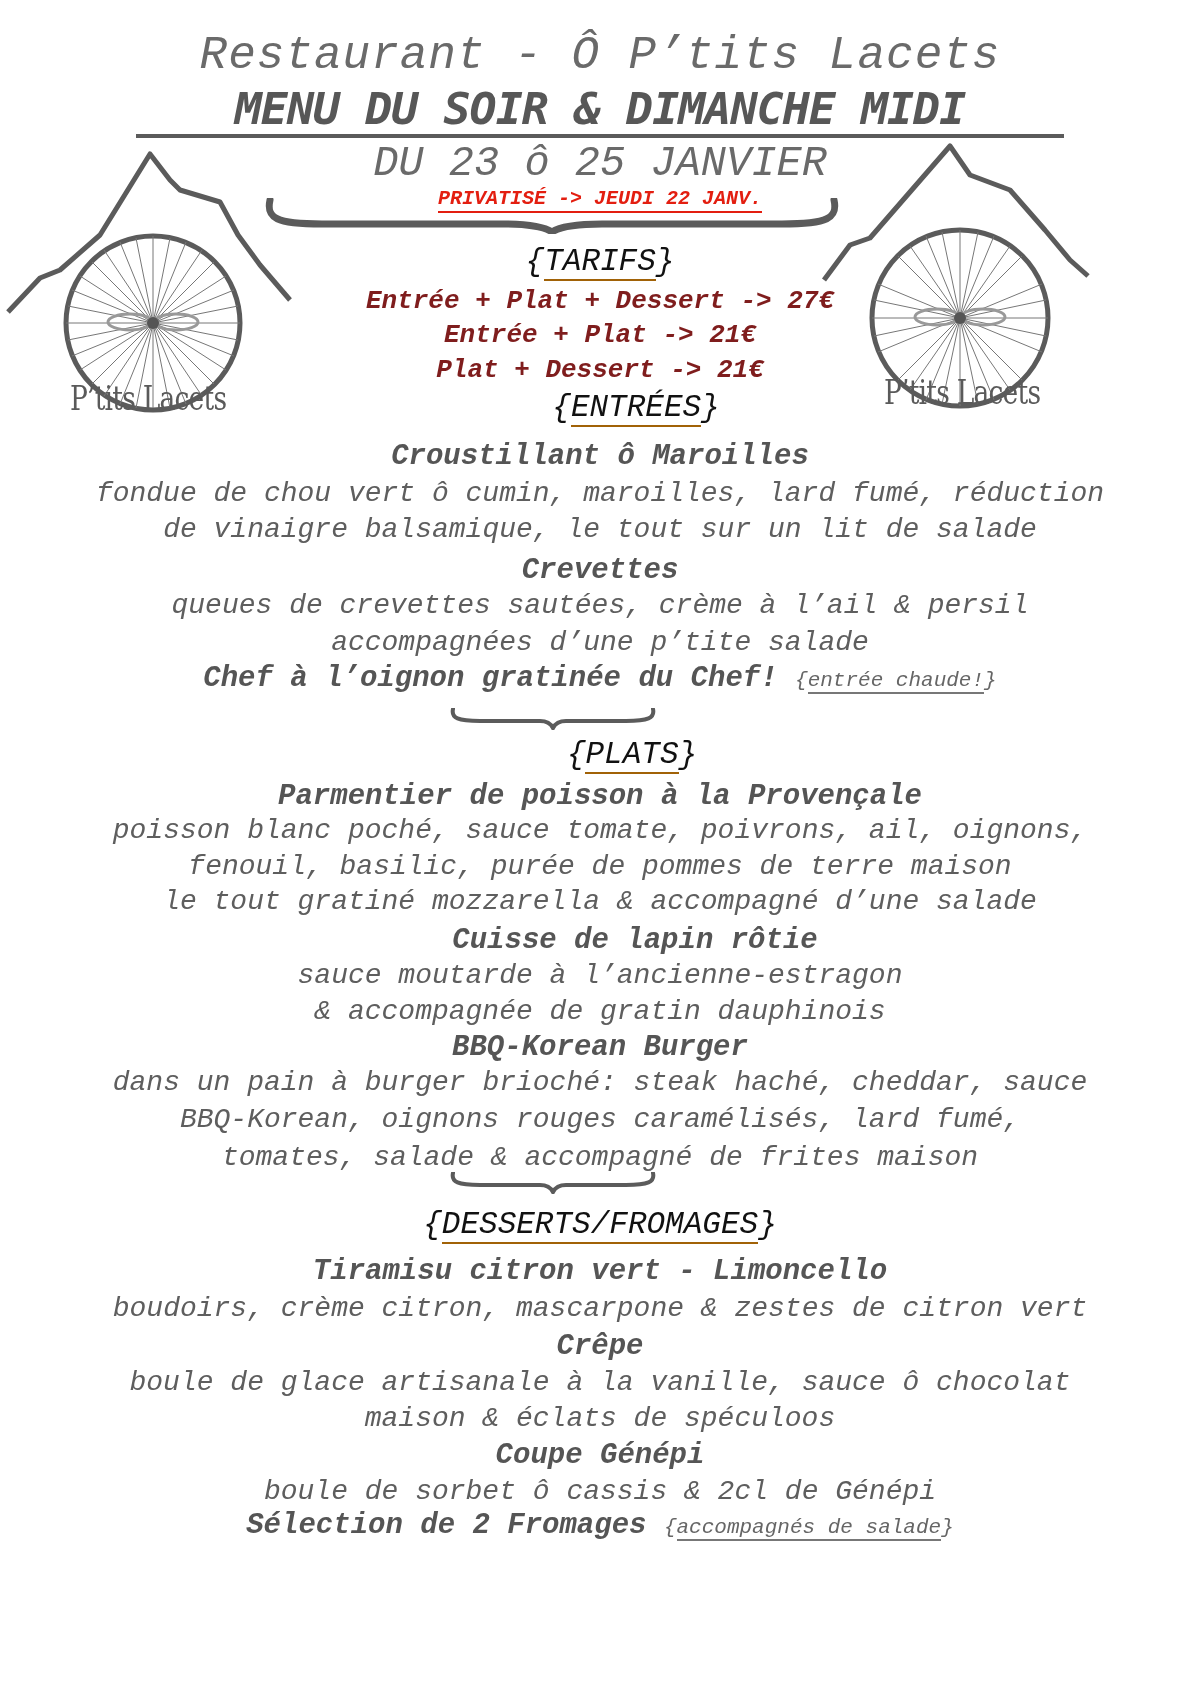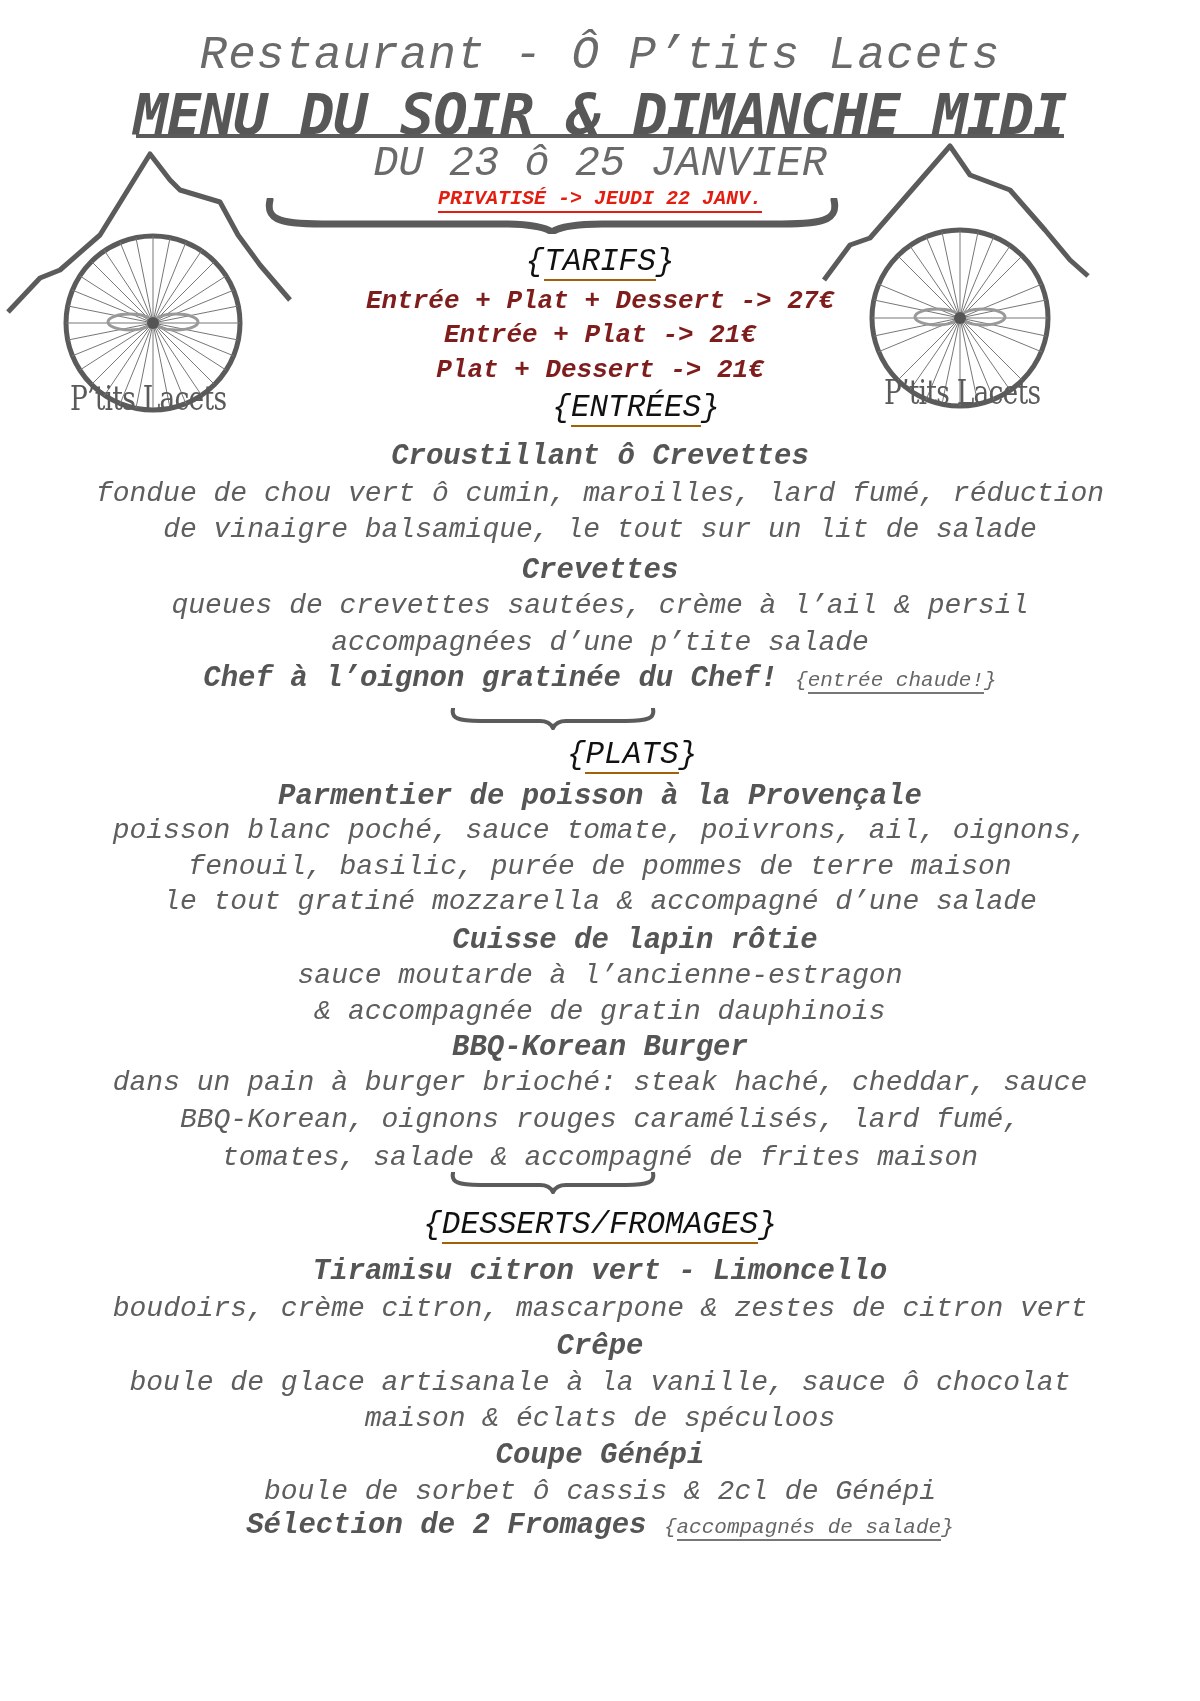--- a/index.html
+++ b/index.html
@@ -7,7 +7,7 @@
          font-family: "Liberation Mono", "DejaVu Sans Mono", monospace; color: #595959; }
   .center-line { position: absolute; left: 0; width: 1200px; text-align: center; white-space: nowrap; }
   .title { top: 30px; font-size: 46px; font-style: italic; color: #6a6a6a; letter-spacing: 1px; }
-  .subtitle { top: 82px; font-size: 57px; font-weight: bold; font-style: italic; color: #575757;
+  .subtitle { top: 82px; font-size: 45px; font-weight: bold; font-style: italic; color: #575757;
               font-family: "DejaVu Sans Mono", "Liberation Mono", monospace; letter-spacing: -1px; }
   .title-rule { position: absolute; left: 136px; width: 928px; top: 134px; height: 4px; background: #5b5b5b; }
   .dates { top: 140px; font-size: 42px; font-style: italic; color: #6a6a6a; font-family: "Liberation Mono", monospace; }

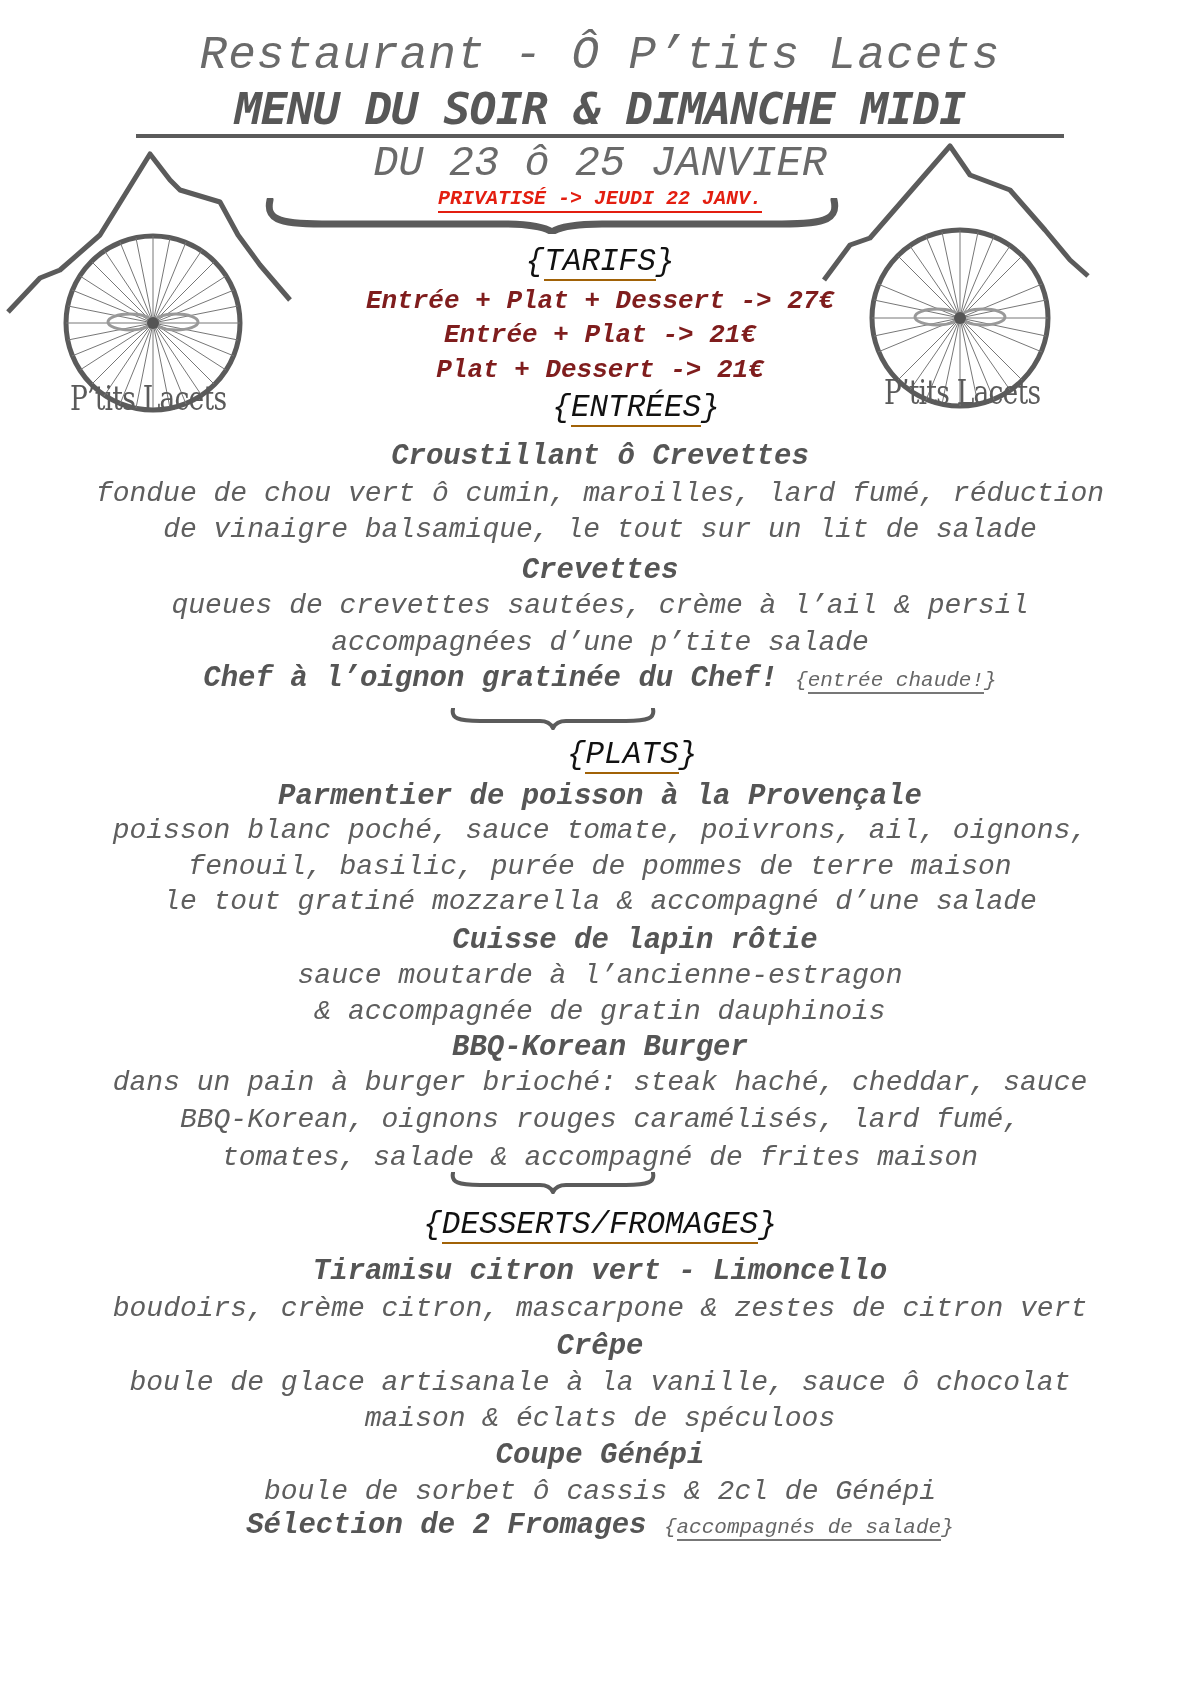--- a/index.html
+++ b/index.html
@@ -100,7 +100,7 @@
 
 <div class="center-line section-head" style="top:390px;padding-left:36px;">{<span class="label">ENTRÉES</span>}</div>
 
-<div class="center-line dish" style="top:440px;">Croustillant ô Crevettes</div>
+<div class="center-line dish" style="top:440px;">Croustillant ô Maroilles</div>
 <div class="center-line desc" style="top:478px;">fondue de chou vert ô cumin, maroilles, lard fumé, réduction</div>
 <div class="center-line desc" style="top:514px;">de vinaigre balsamique, le tout sur un lit de salade</div>
 

